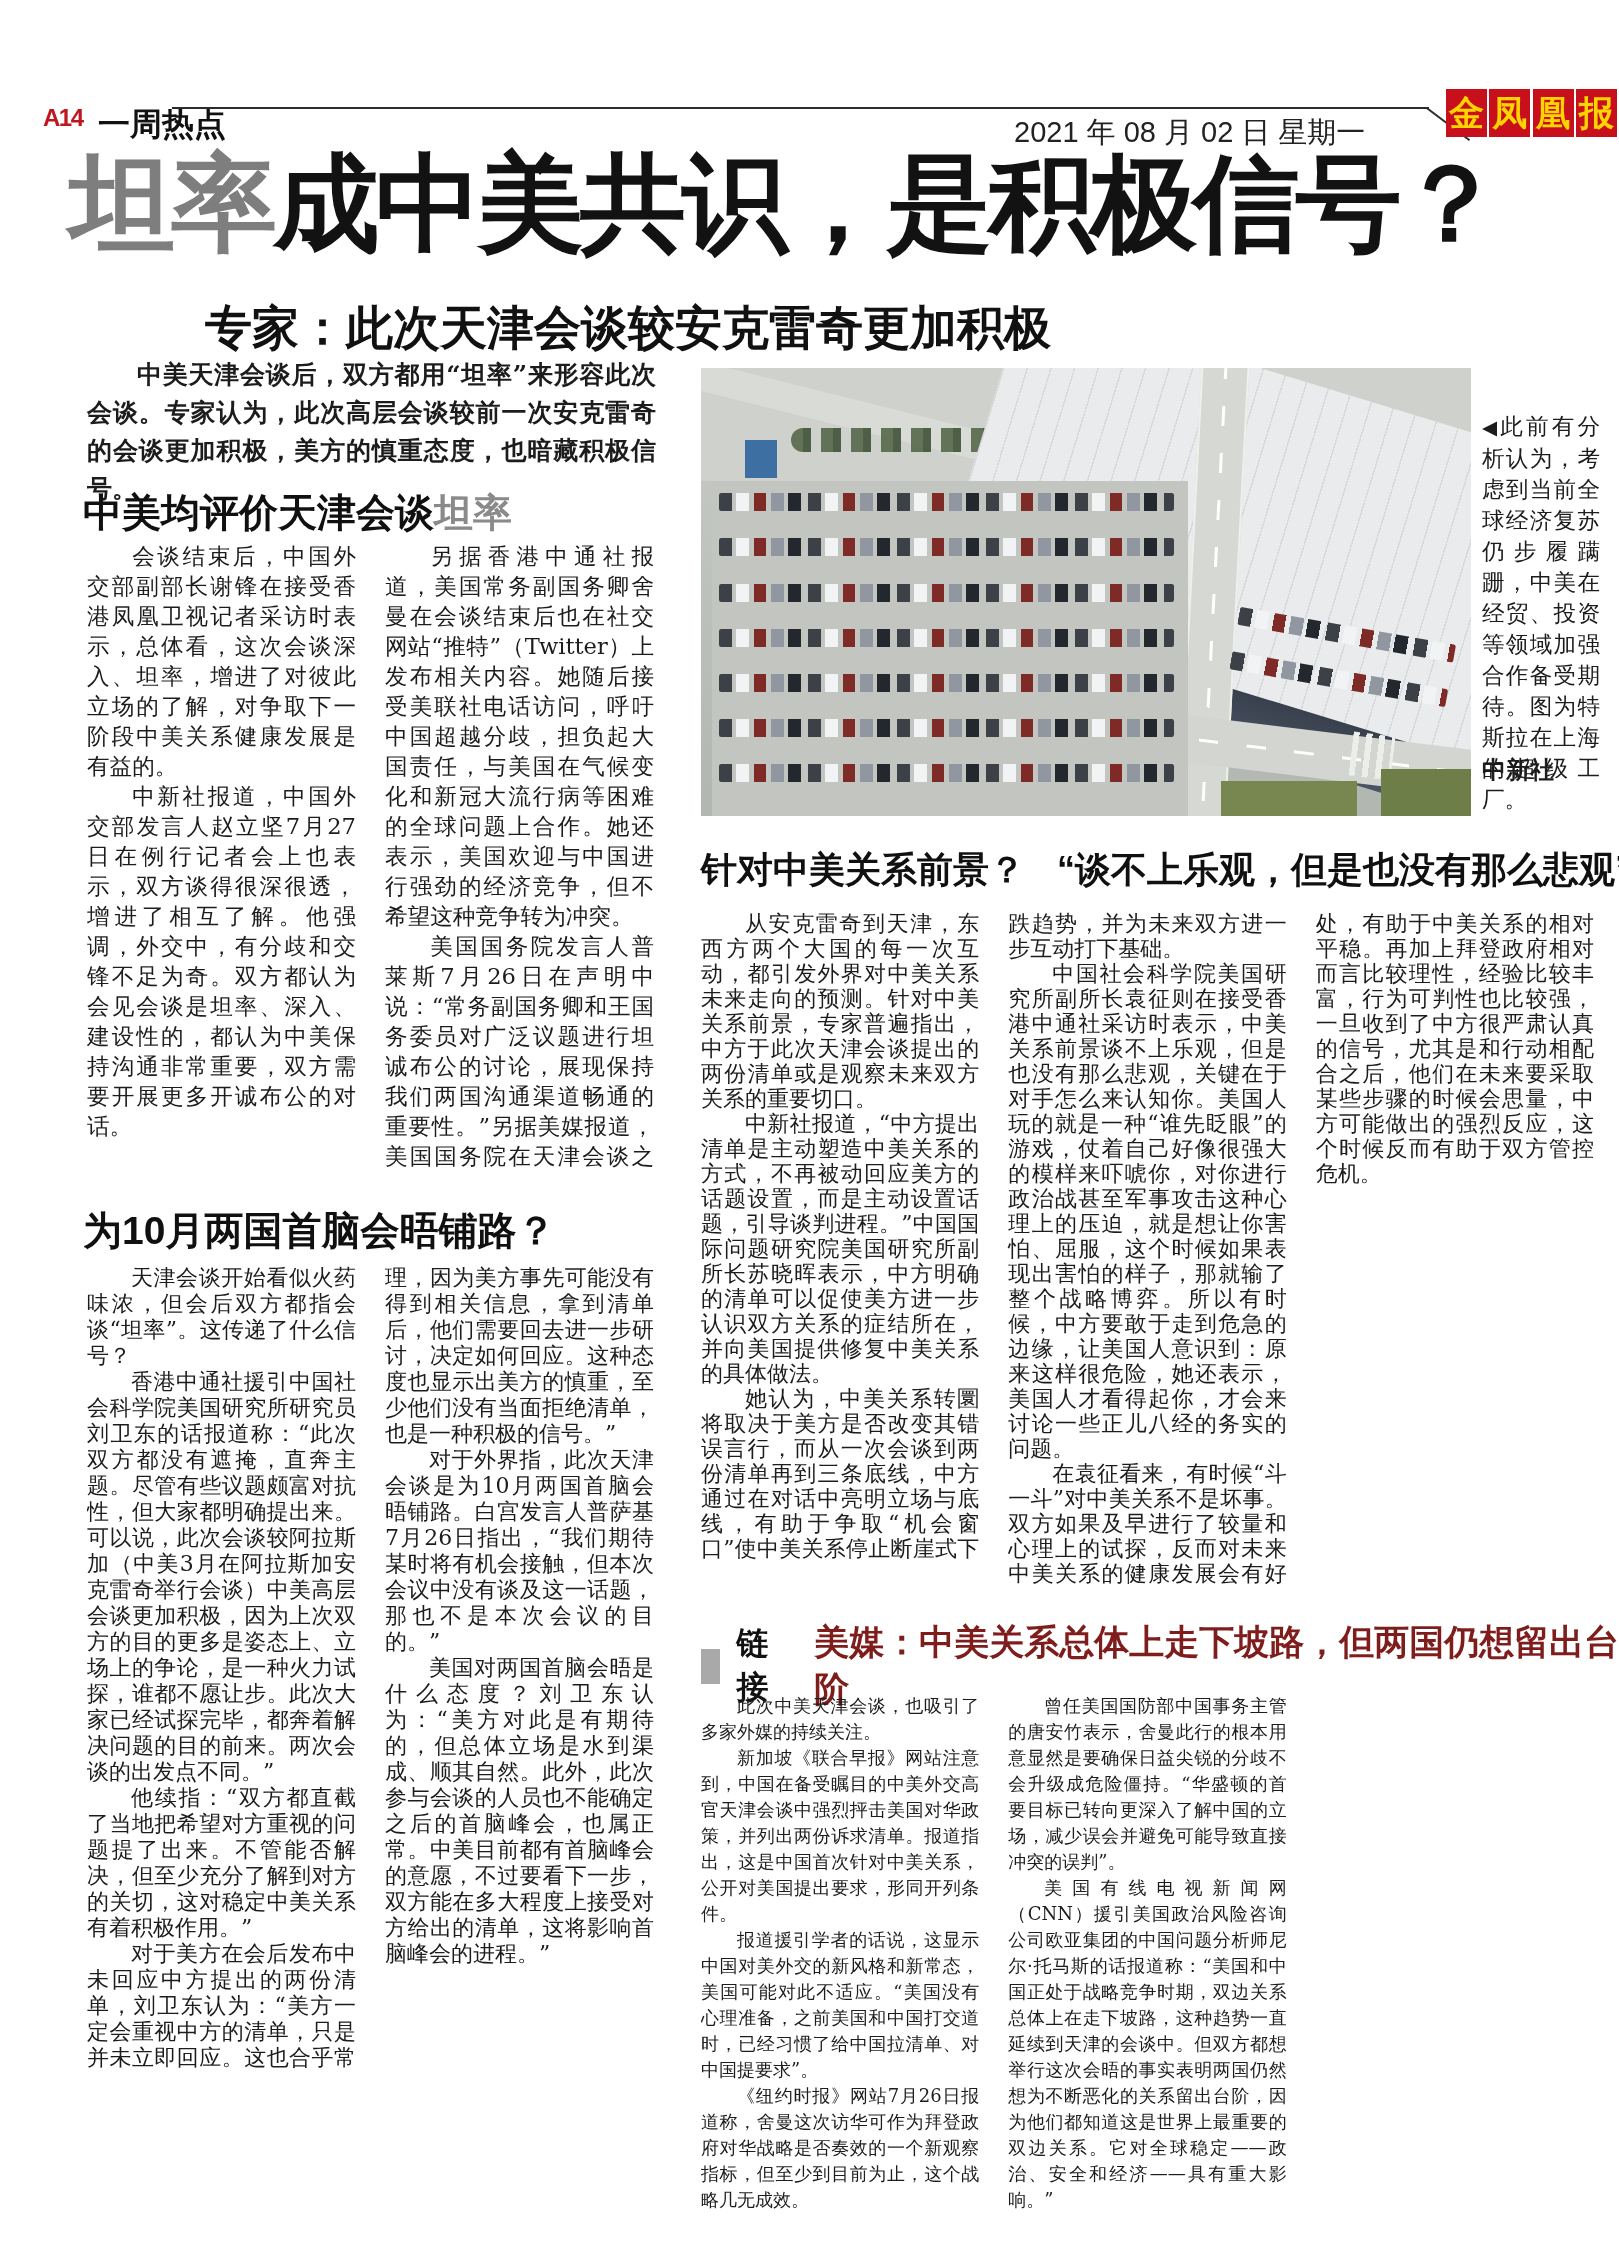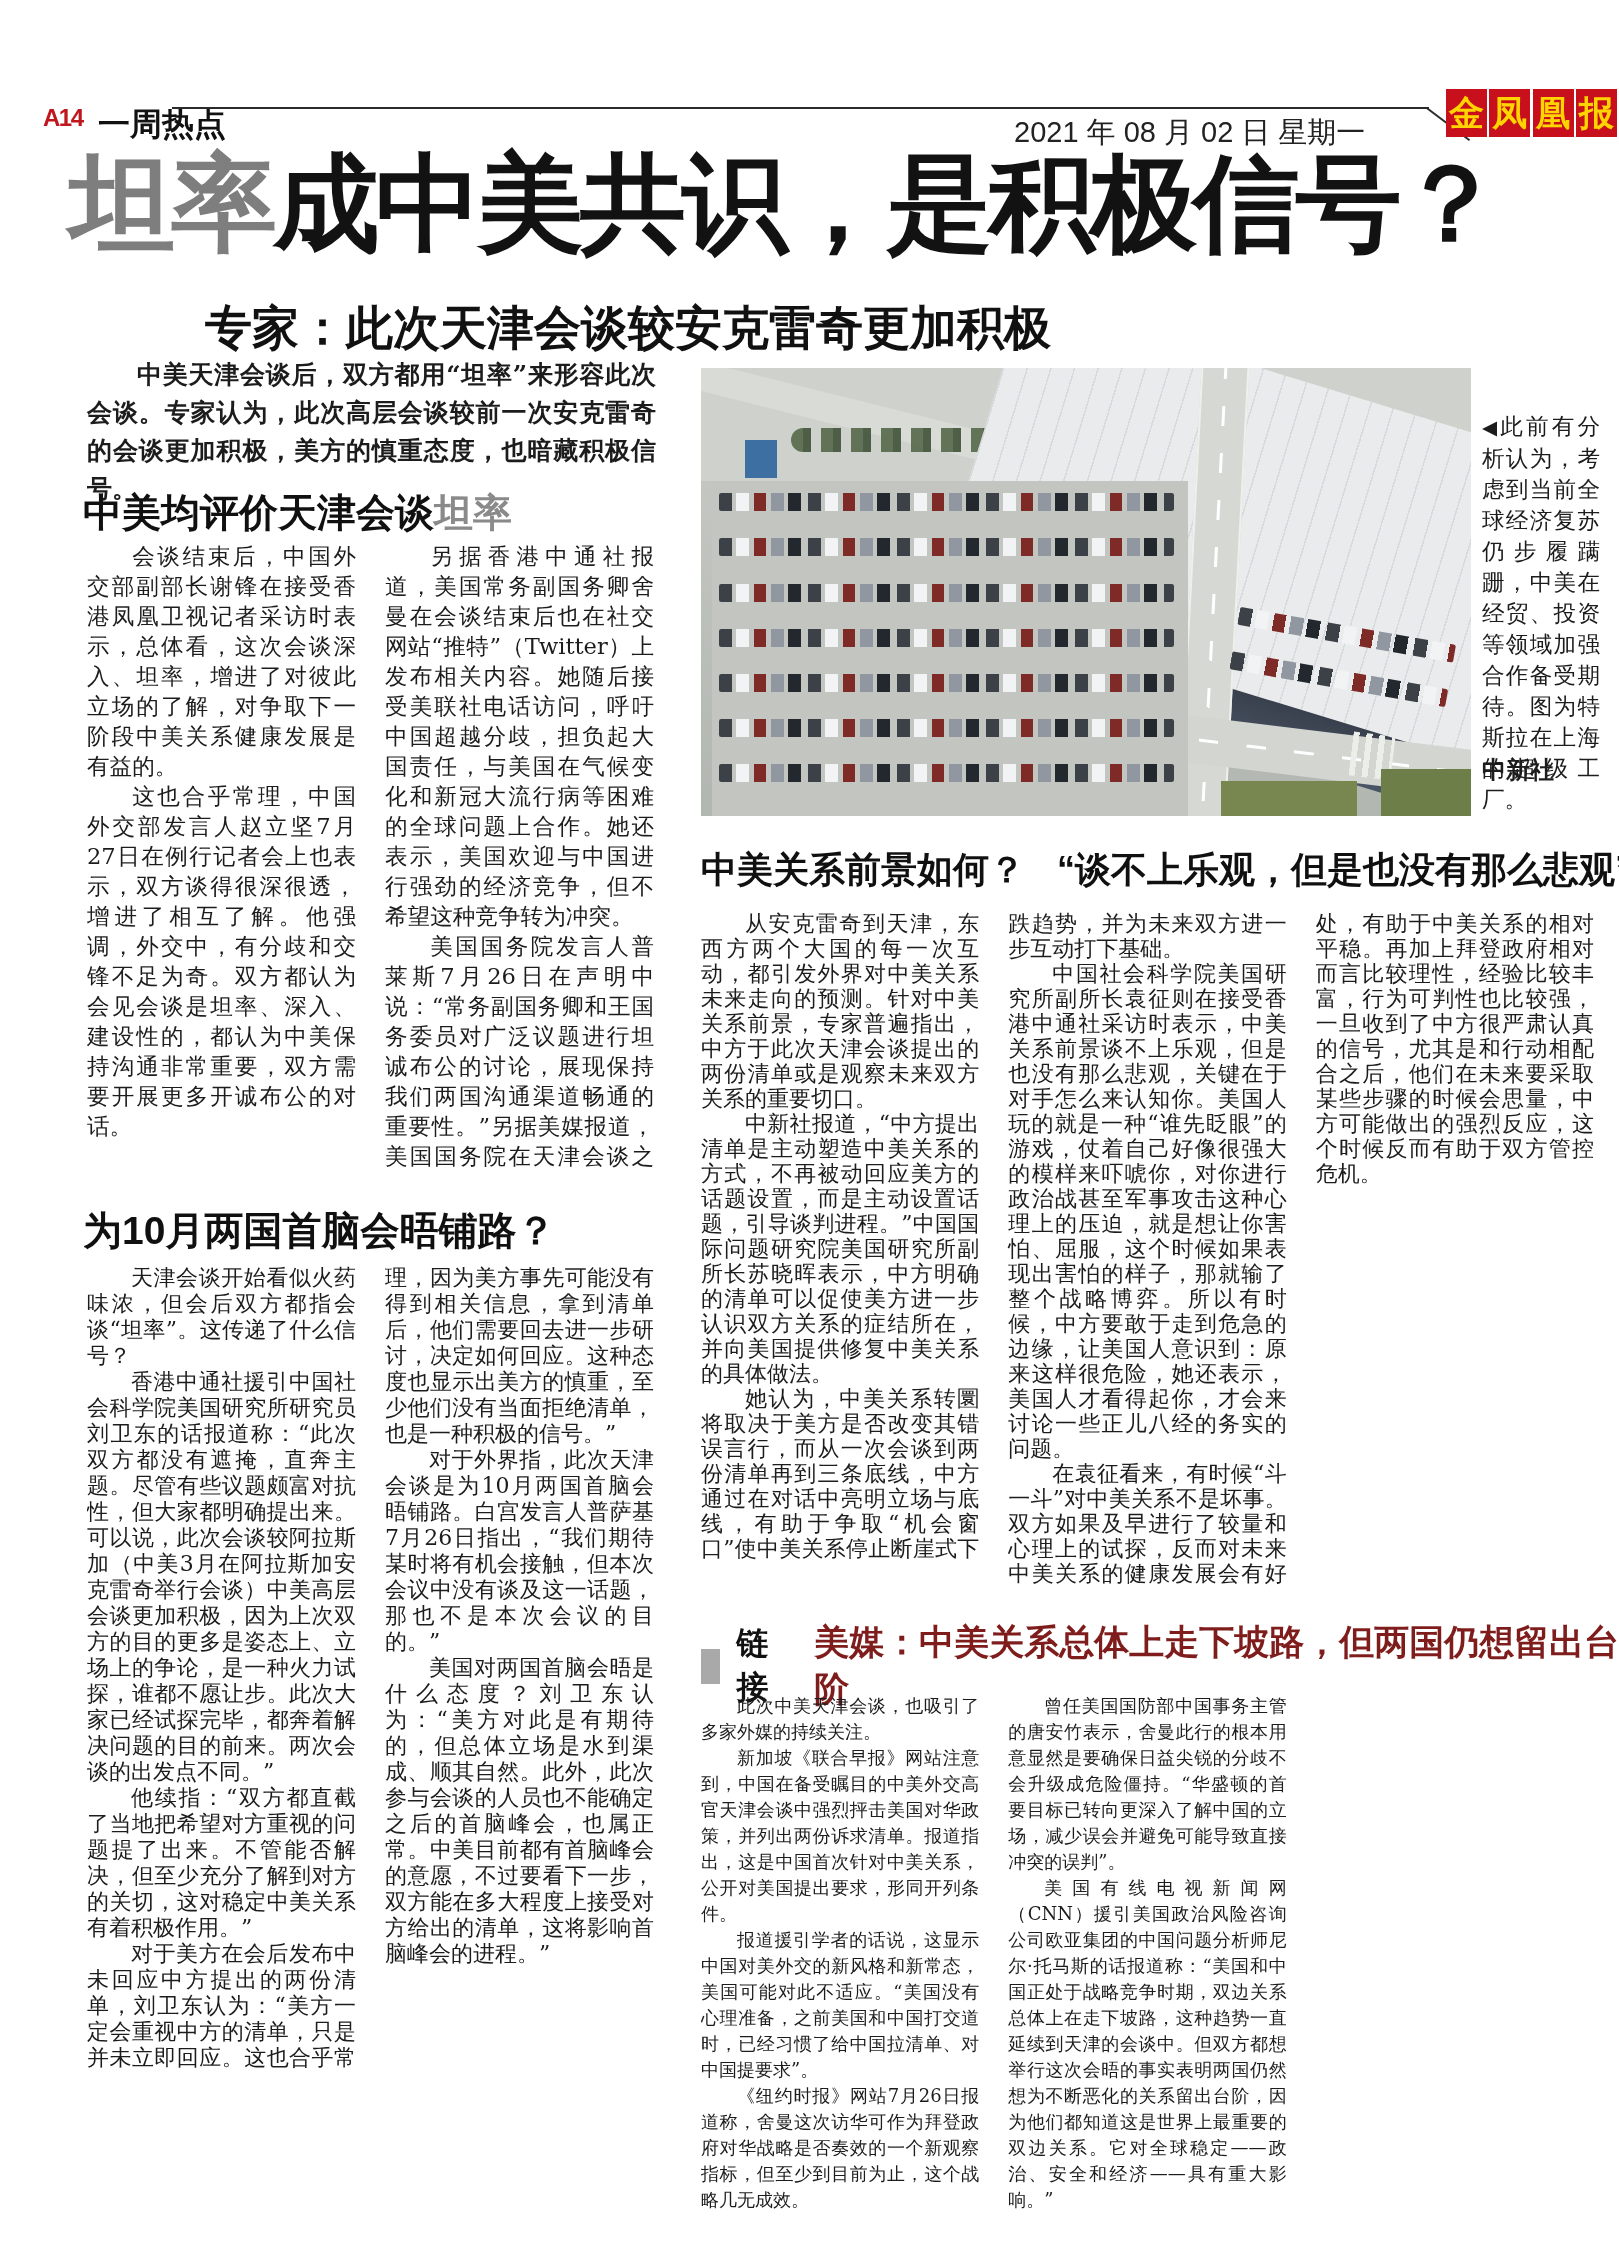--- a/index.html
+++ b/index.html
@@ -140,7 +140,7 @@
 </div>
 <div class="abs cols art1cols">
     <p>会谈结束后，中国外交部副部长谢锋在接受香港凤凰卫视记者采访时表示，总体看，这次会谈深入、坦率，增进了对彼此立场的了解，对争取下一阶段中美关系健康发展是有益的。</p>
-    <p>这也合乎常理，中国外交部发言人赵立坚7月27日在例行记者会上也表示，双方谈得很深很透，增进了相互了解。他强调，外交中，有分歧和交锋不足为奇。双方都认为会见会谈是坦率、深入、建设性的，都认为中美保持沟通非常重要，双方需要开展更多开诚布公的对话。</p>
+    <p>中新社报道，中国外交部发言人赵立坚7月27日在例行记者会上也表示，双方谈得很深很透，增进了相互了解。他强调，外交中，有分歧和交锋不足为奇。双方都认为会见会谈是坦率、深入、建设性的，都认为中美保持沟通非常重要，双方需要开展更多开诚布公的对话。</p>
     <p>另据香港中通社报道，美国常务副国务卿舍曼在会谈结束后也在社交网站“推特”（Twitter）上发布相关内容。她随后接受美联社电话访问，呼吁中国超越分歧，担负起大国责任，与美国在气候变化和新冠大流行病等困难的全球问题上合作。她还表示，美国欢迎与中国进行强劲的经济竞争，但不希望这种竞争转为冲突。</p>
     <p>美国国务院发言人普莱斯7月26日在声明中说：“常务副国务卿和王国务委员对广泛议题进行坦诚布公的讨论，展现保持我们两国沟通渠道畅通的重要性。”另据美媒报道，美国国务院在天津会谈之后举行背景简报会，一位资深官员形容，舍曼与王毅、谢锋两人的会谈“坦诚、直接，有时艰困”。</p>
   </div>

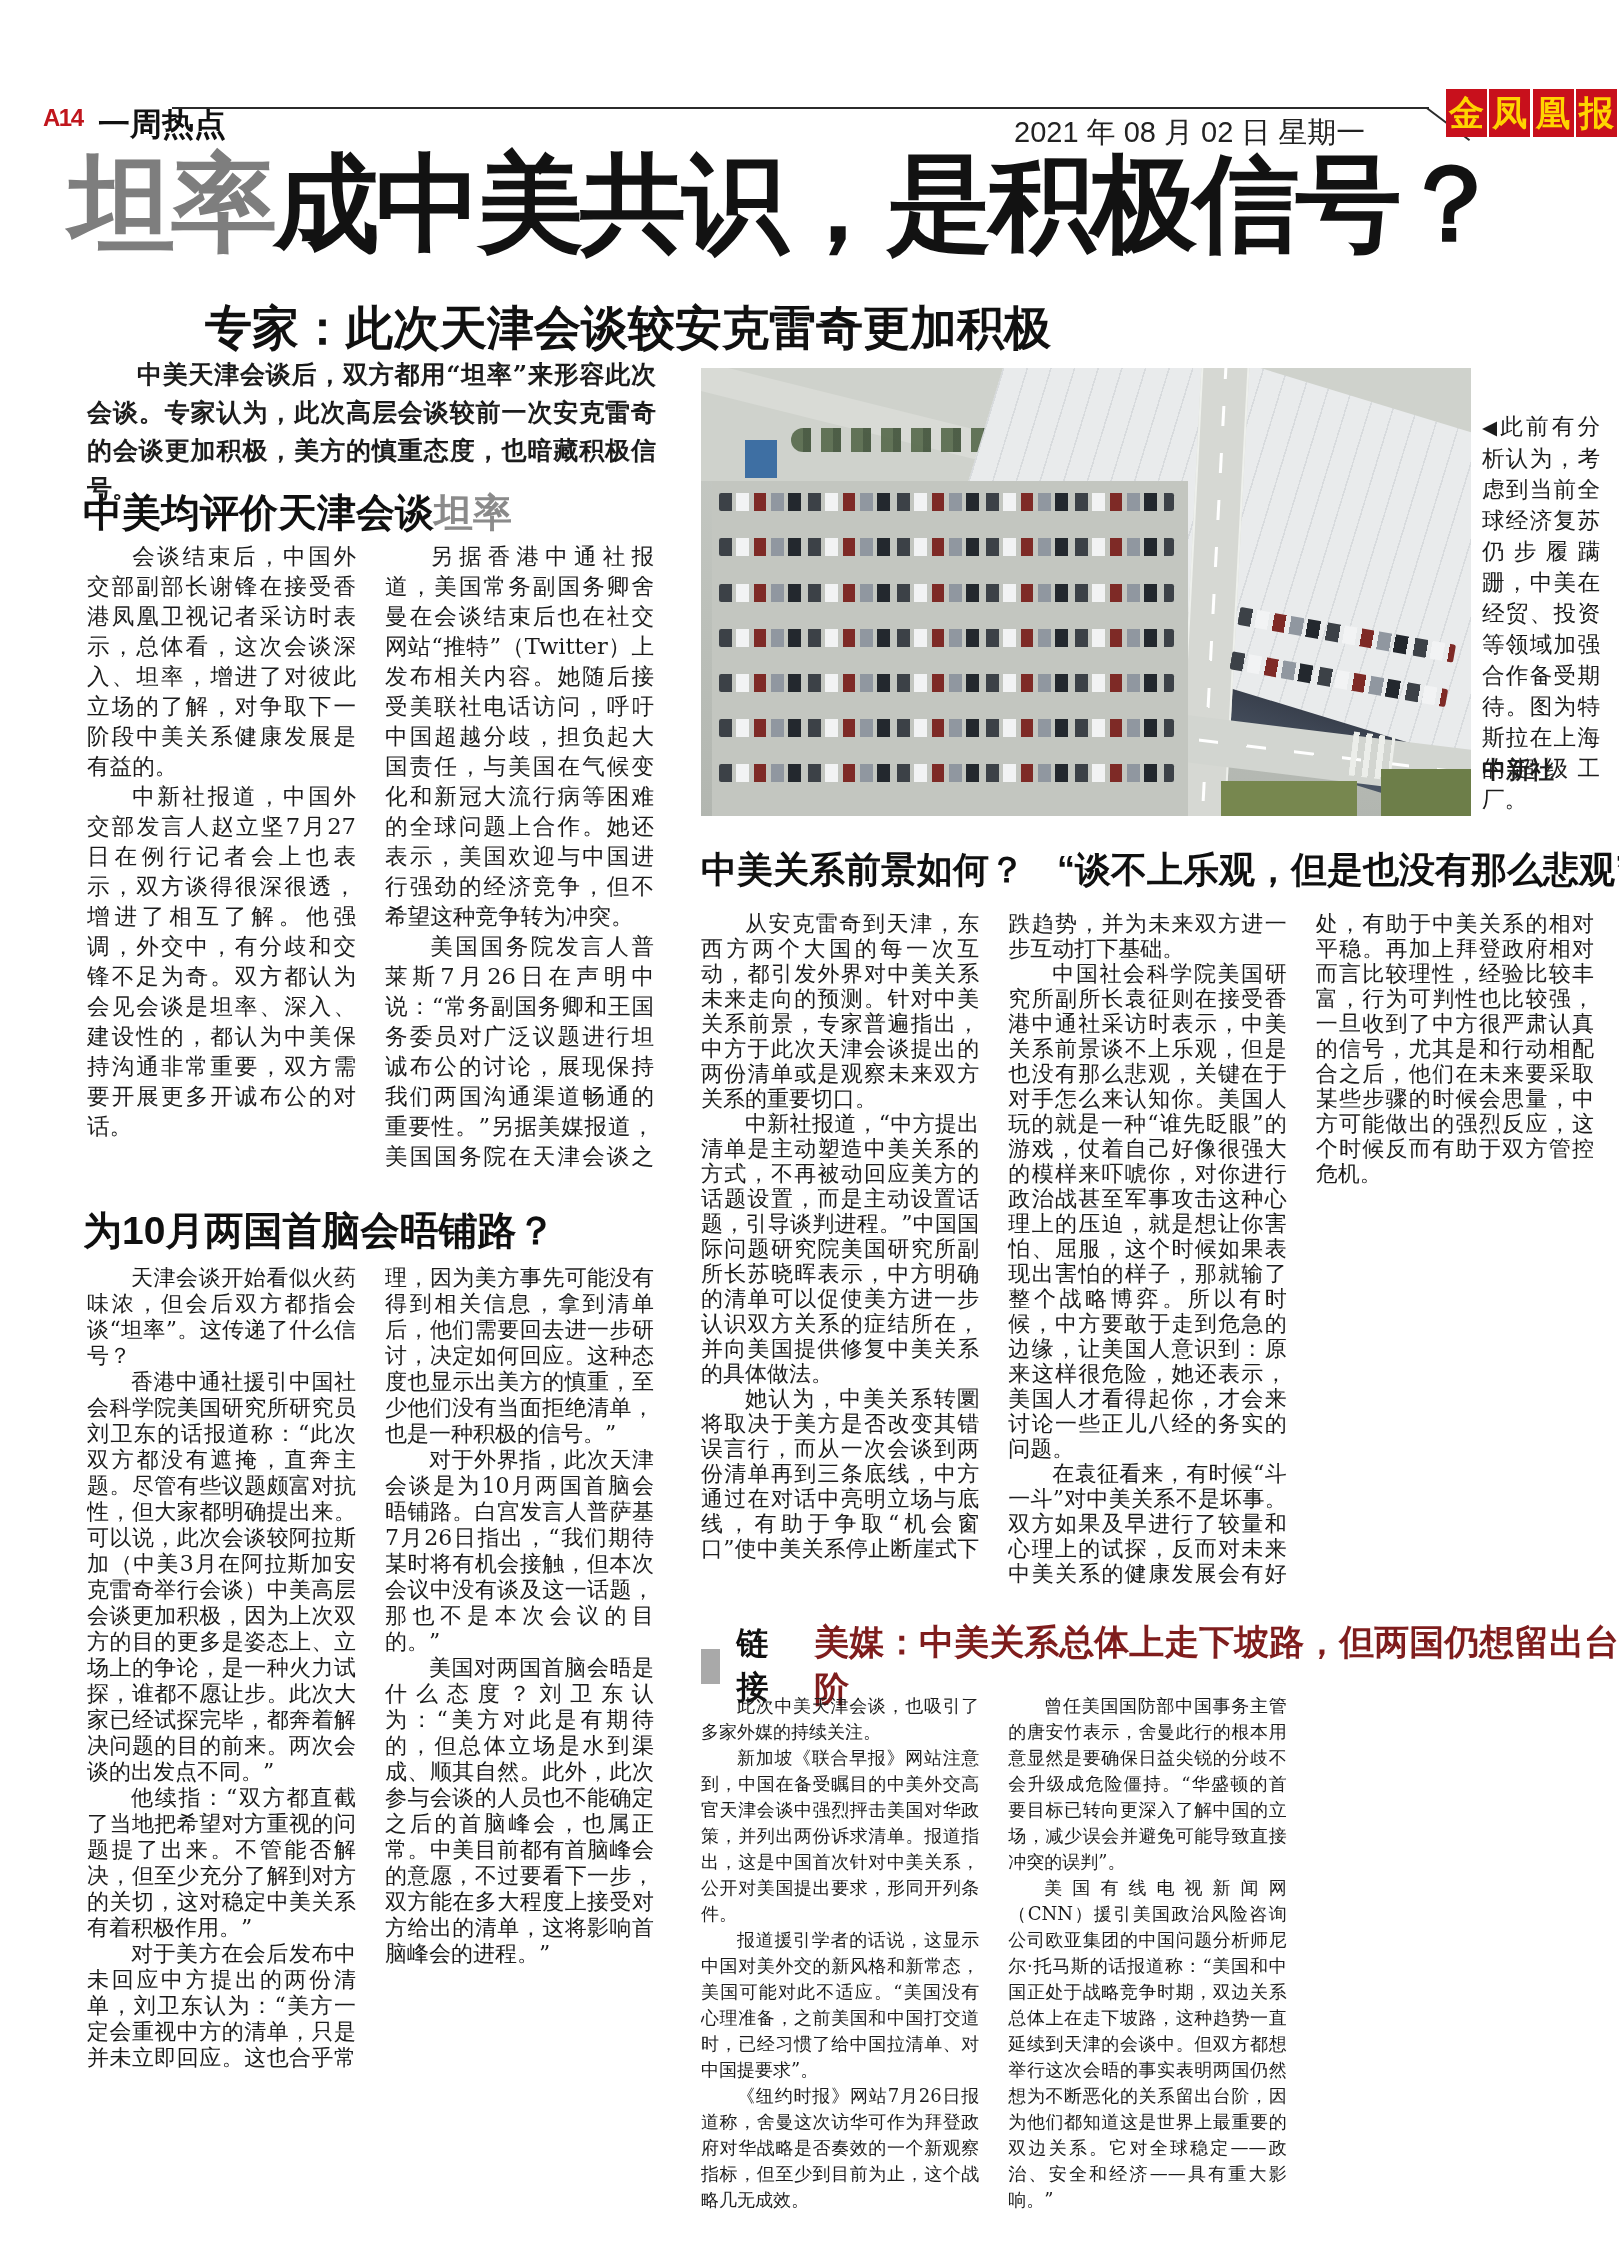--- a/index.html
+++ b/index.html
@@ -192,7 +192,7 @@
 <div class="abs credit">中新社</div>
 
 <div class="abs h-art h3pos">
-  <span>中美关系前景如何？</span><span class="quote">“谈不上乐观，但是也没有那么悲观”</span>
+  <span>针对中美关系前景？</span><span class="quote">“谈不上乐观，但是也没有那么悲观”</span>
 </div>
 <div class="abs cols art3cols">
     <p>从安克雷奇到天津，东西方两个大国的每一次互动，都引发外界对中美关系未来走向的预测。针对中美关系前景，专家普遍指出，中方于此次天津会谈提出的两份清单或是观察未来双方关系的重要切口。</p>

